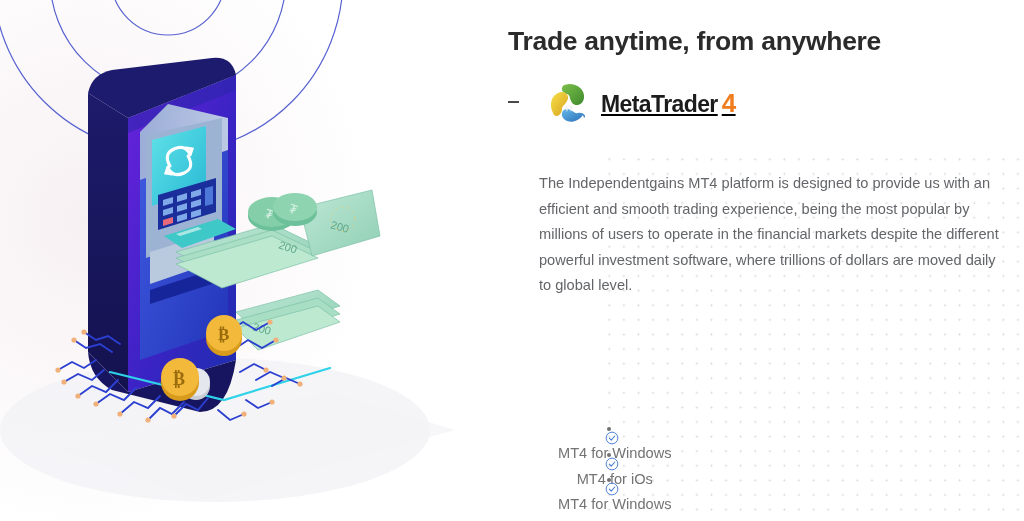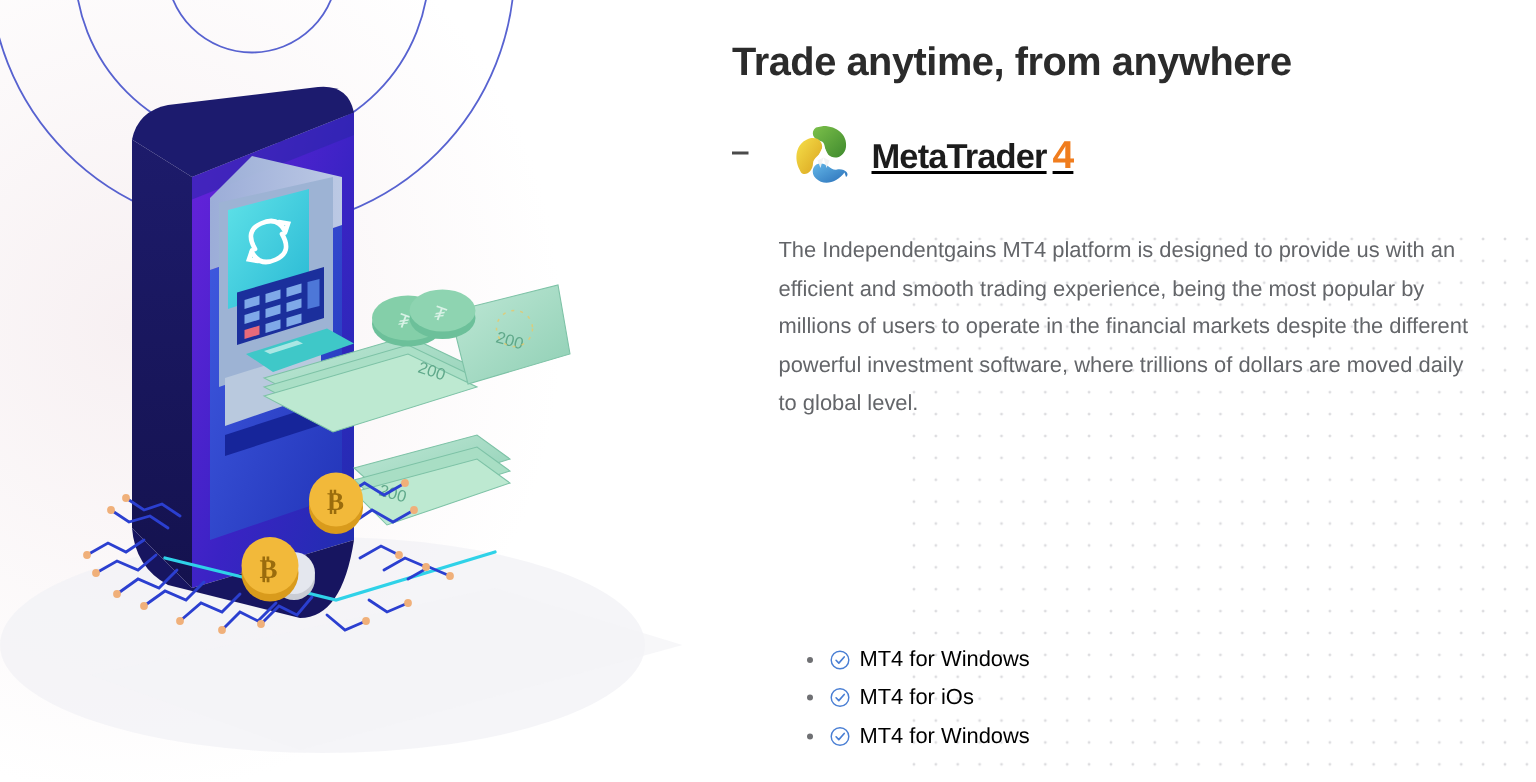--- a/index.html
+++ b/index.html
@@ -48,7 +48,7 @@
   
   .content {
     position: absolute;
-    left: 480px;
+    left: 500px;
     top: 0;
     width: 524px;
     height: 369px;

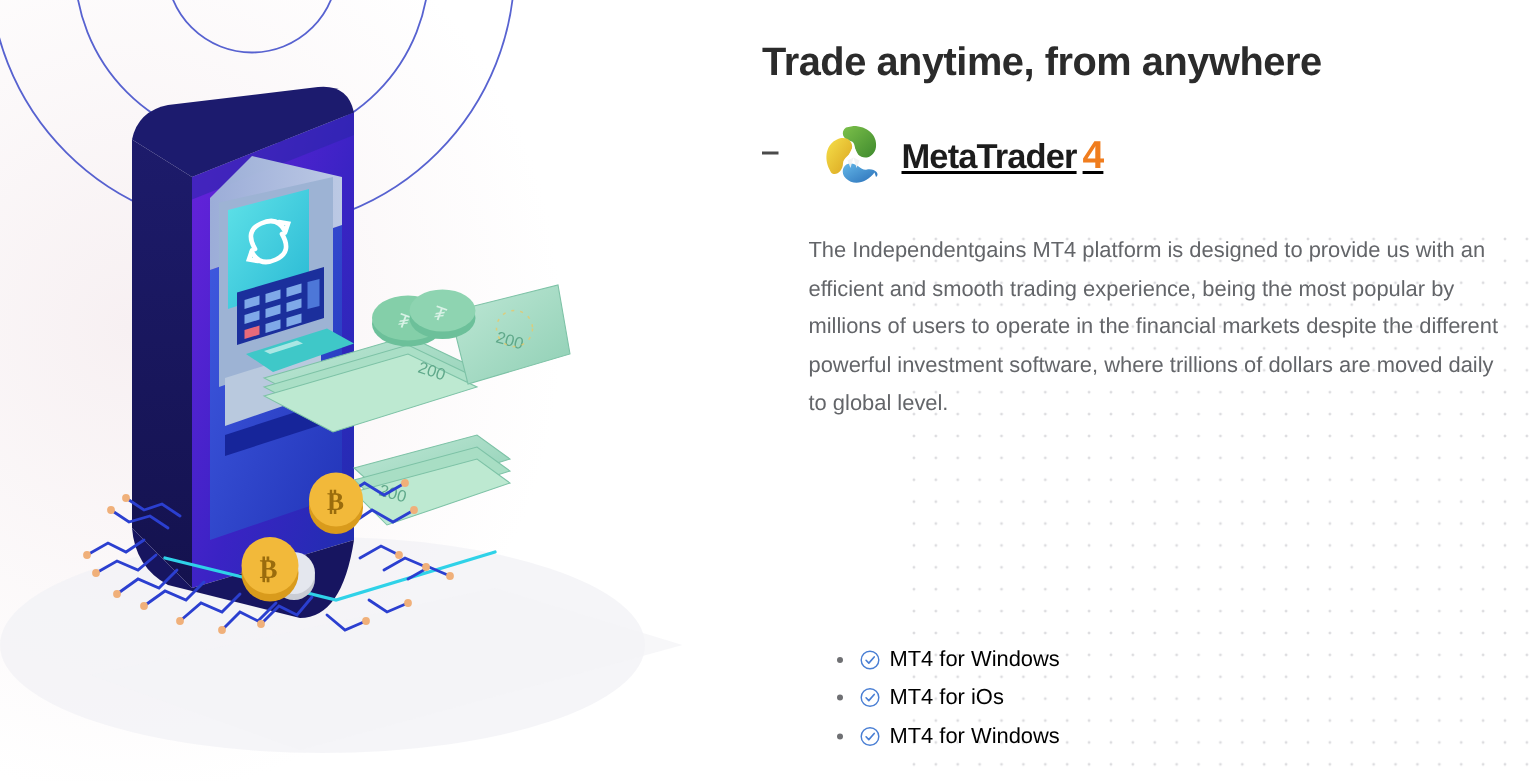--- a/index.html
+++ b/index.html
@@ -114,6 +114,7 @@
     line-height: 25.6px;
     color: #636569;
     font-weight: 400;
+    margin-top: 16px;
   }
   .para-1 { top: 155px; }
   .para-2 { top: 307px; }

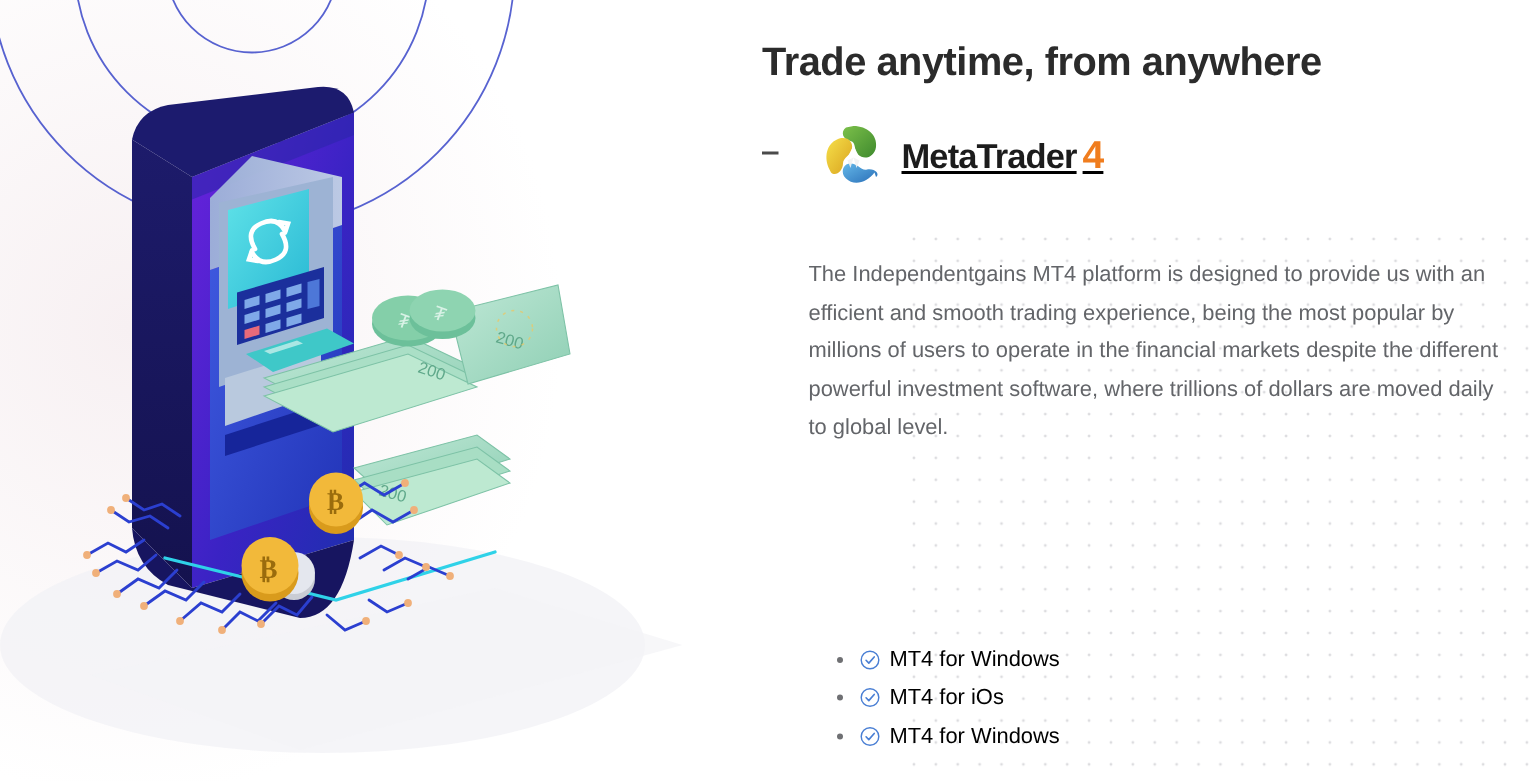--- a/index.html
+++ b/index.html
@@ -131,8 +131,9 @@
     align-items: center;
     height: 25.6px;
     font-size: 14.6px;
-    color: #000000;
+    color: #737373;
     white-space: nowrap;
+    flex-direction: column;
   }
   .li-bullet {
     width: 4px; height: 4px;

